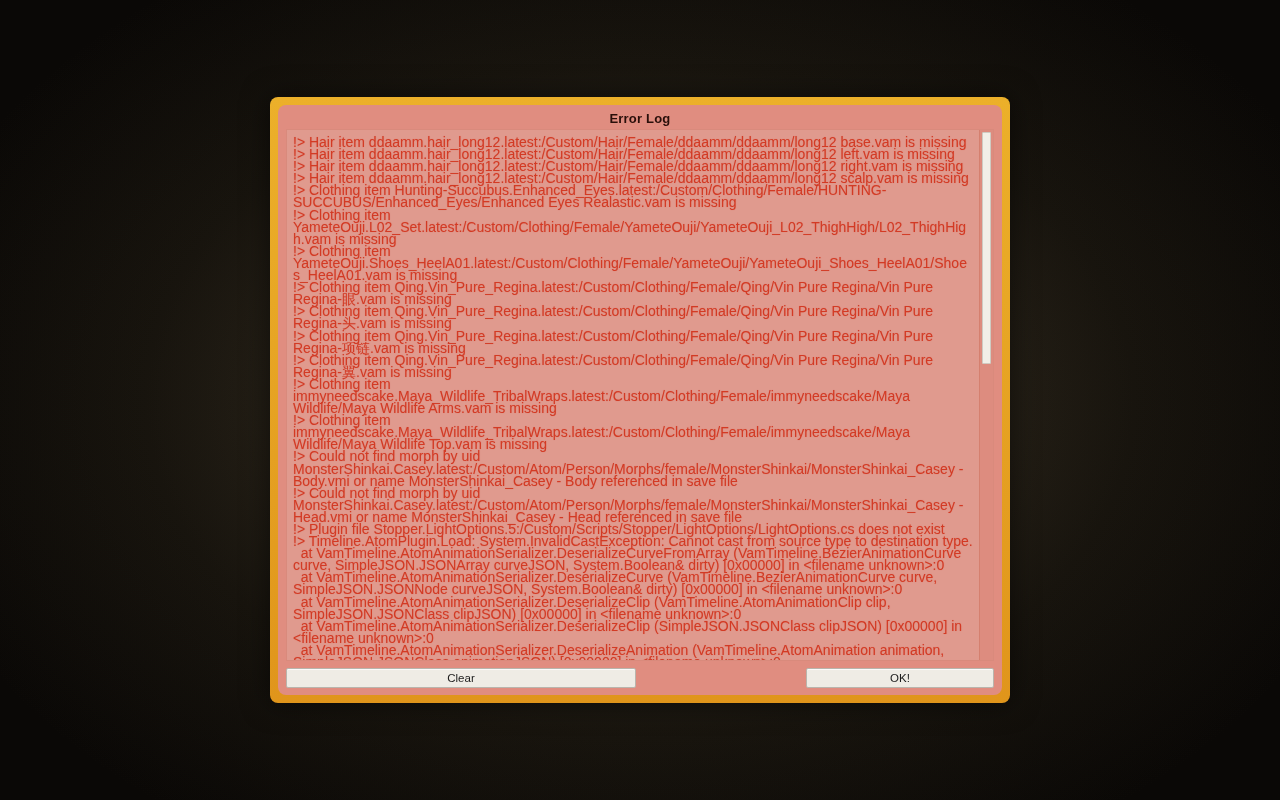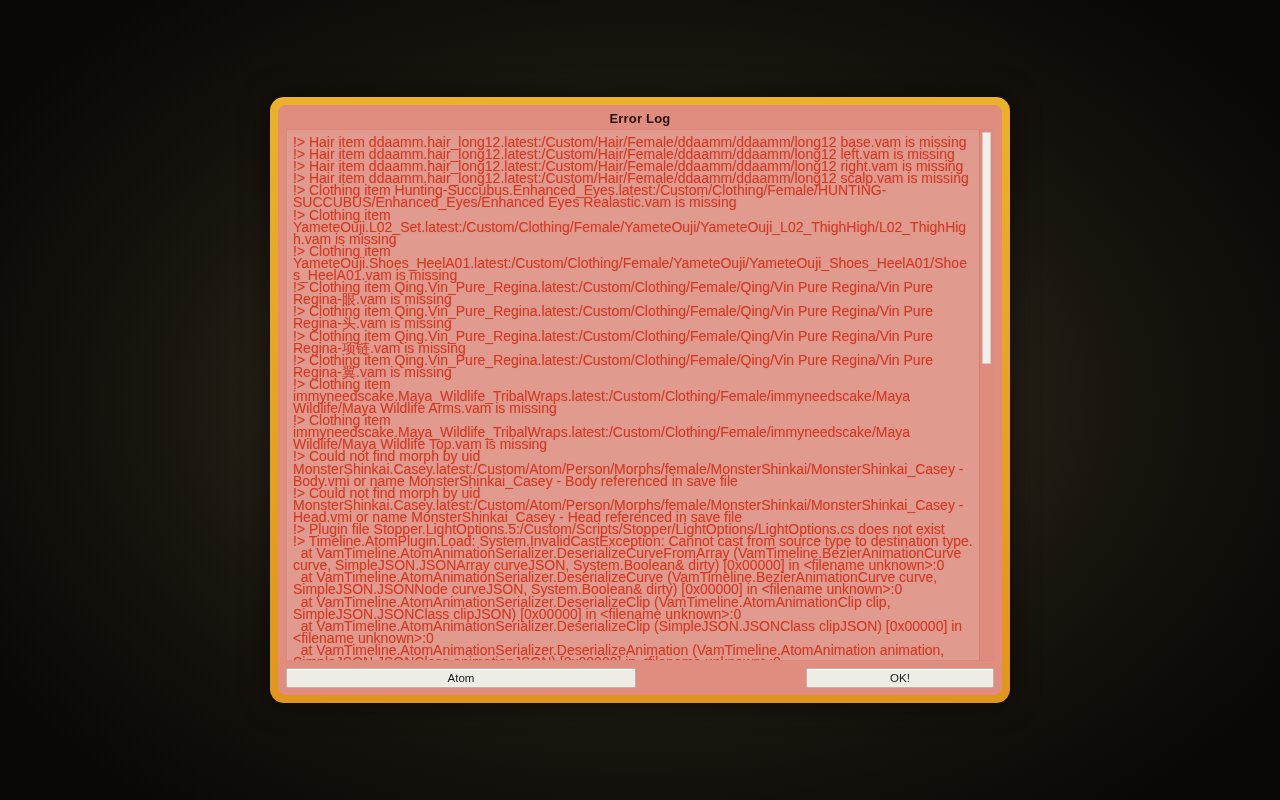--- a/index.html
+++ b/index.html
@@ -34,7 +34,7 @@
     top: 97px;
     width: 740px;
     height: 606px;
-    border-radius: 14px;
+    border-radius: 8px;
     background: #e8a61f;
     background: linear-gradient(180deg, #ecb02a 0%, #e0951b 100%);
     box-shadow: 0 0 28px rgba(0,0,0,0.55);

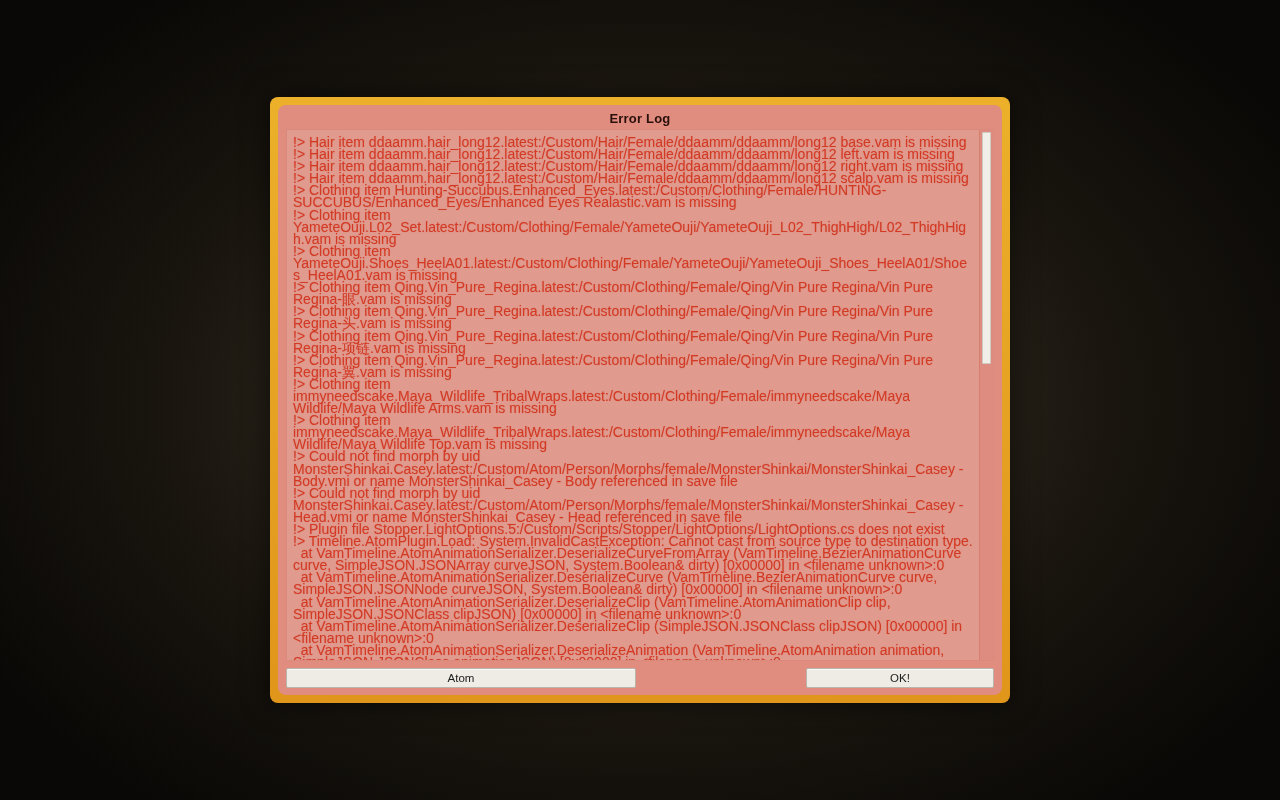--- a/index.html
+++ b/index.html
@@ -190,7 +190,7 @@
     </div>
 
     <div id="button-row">
-      <div class="dlg-button" id="clear-button">Atom</div>
+      <div class="dlg-button" id="clear-button">Clear</div>
       <div class="dlg-button" id="ok-button">OK!</div>
     </div>
 

